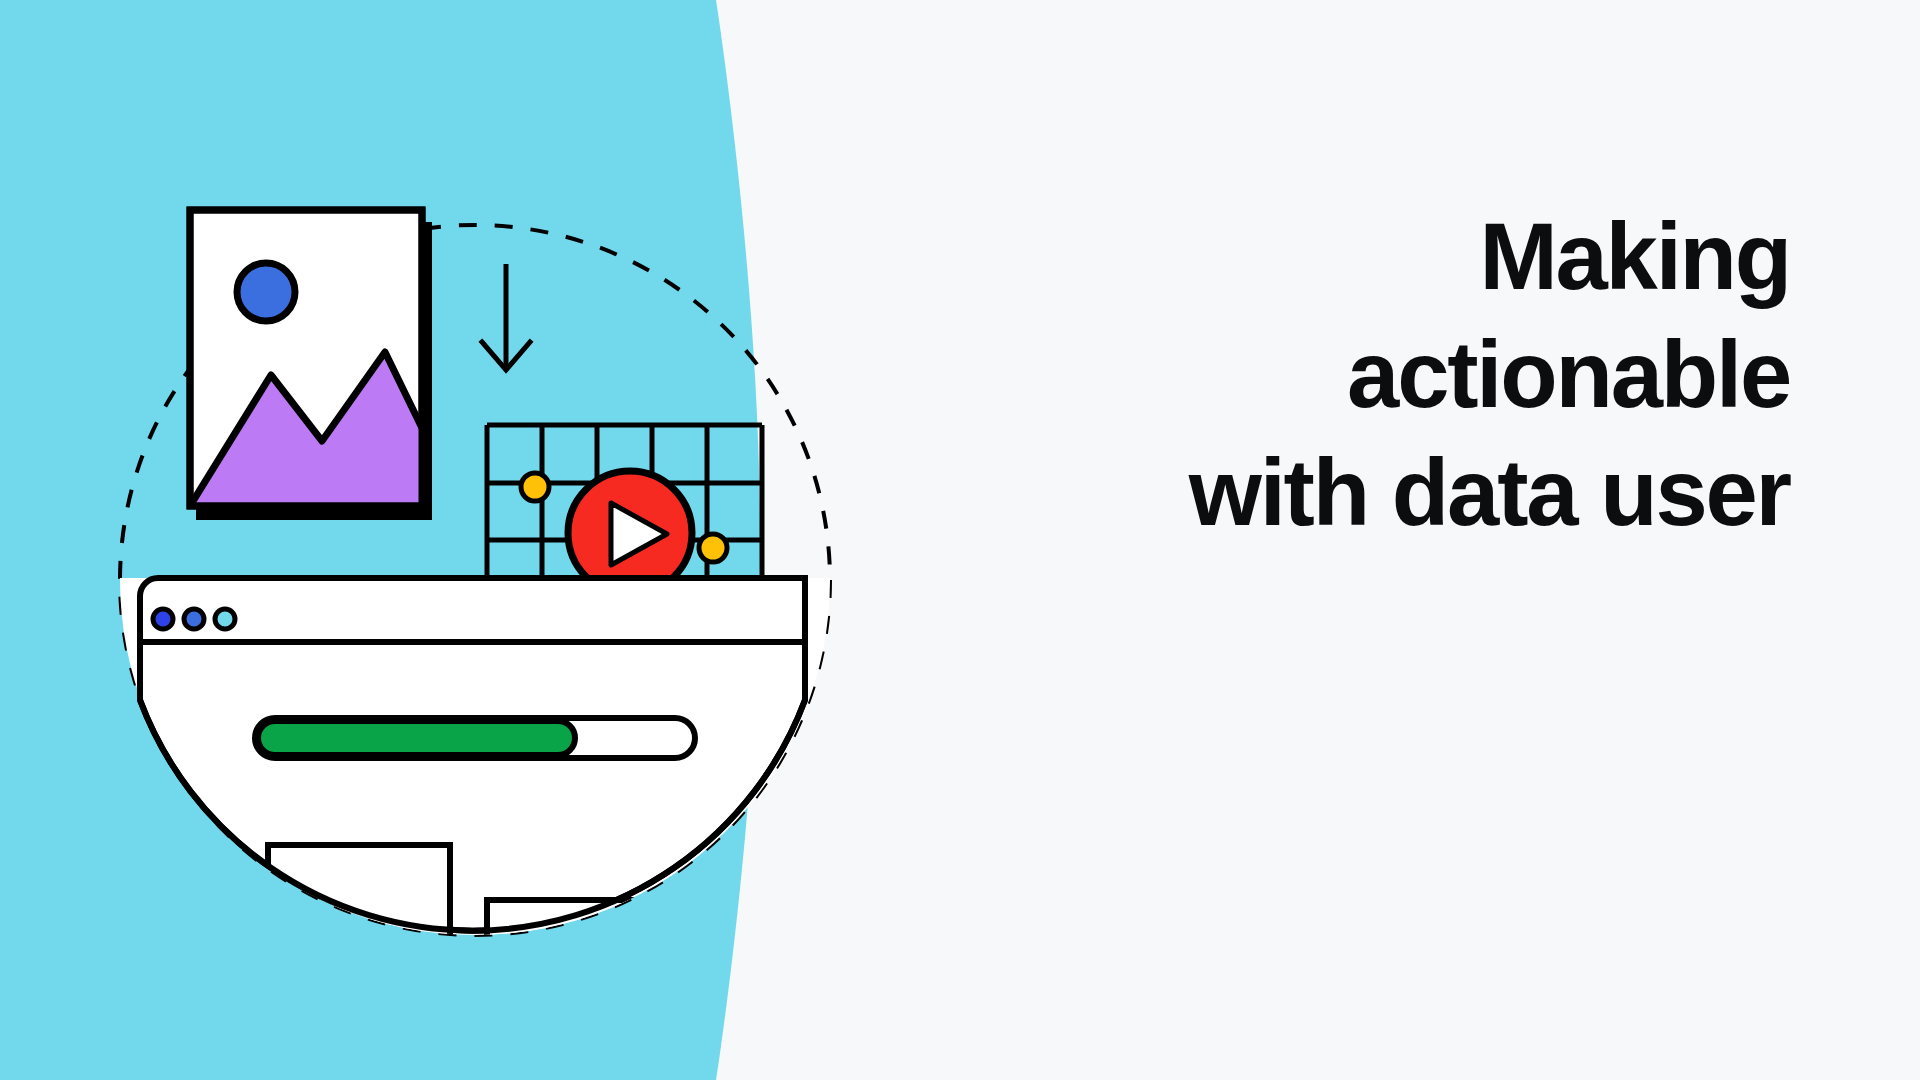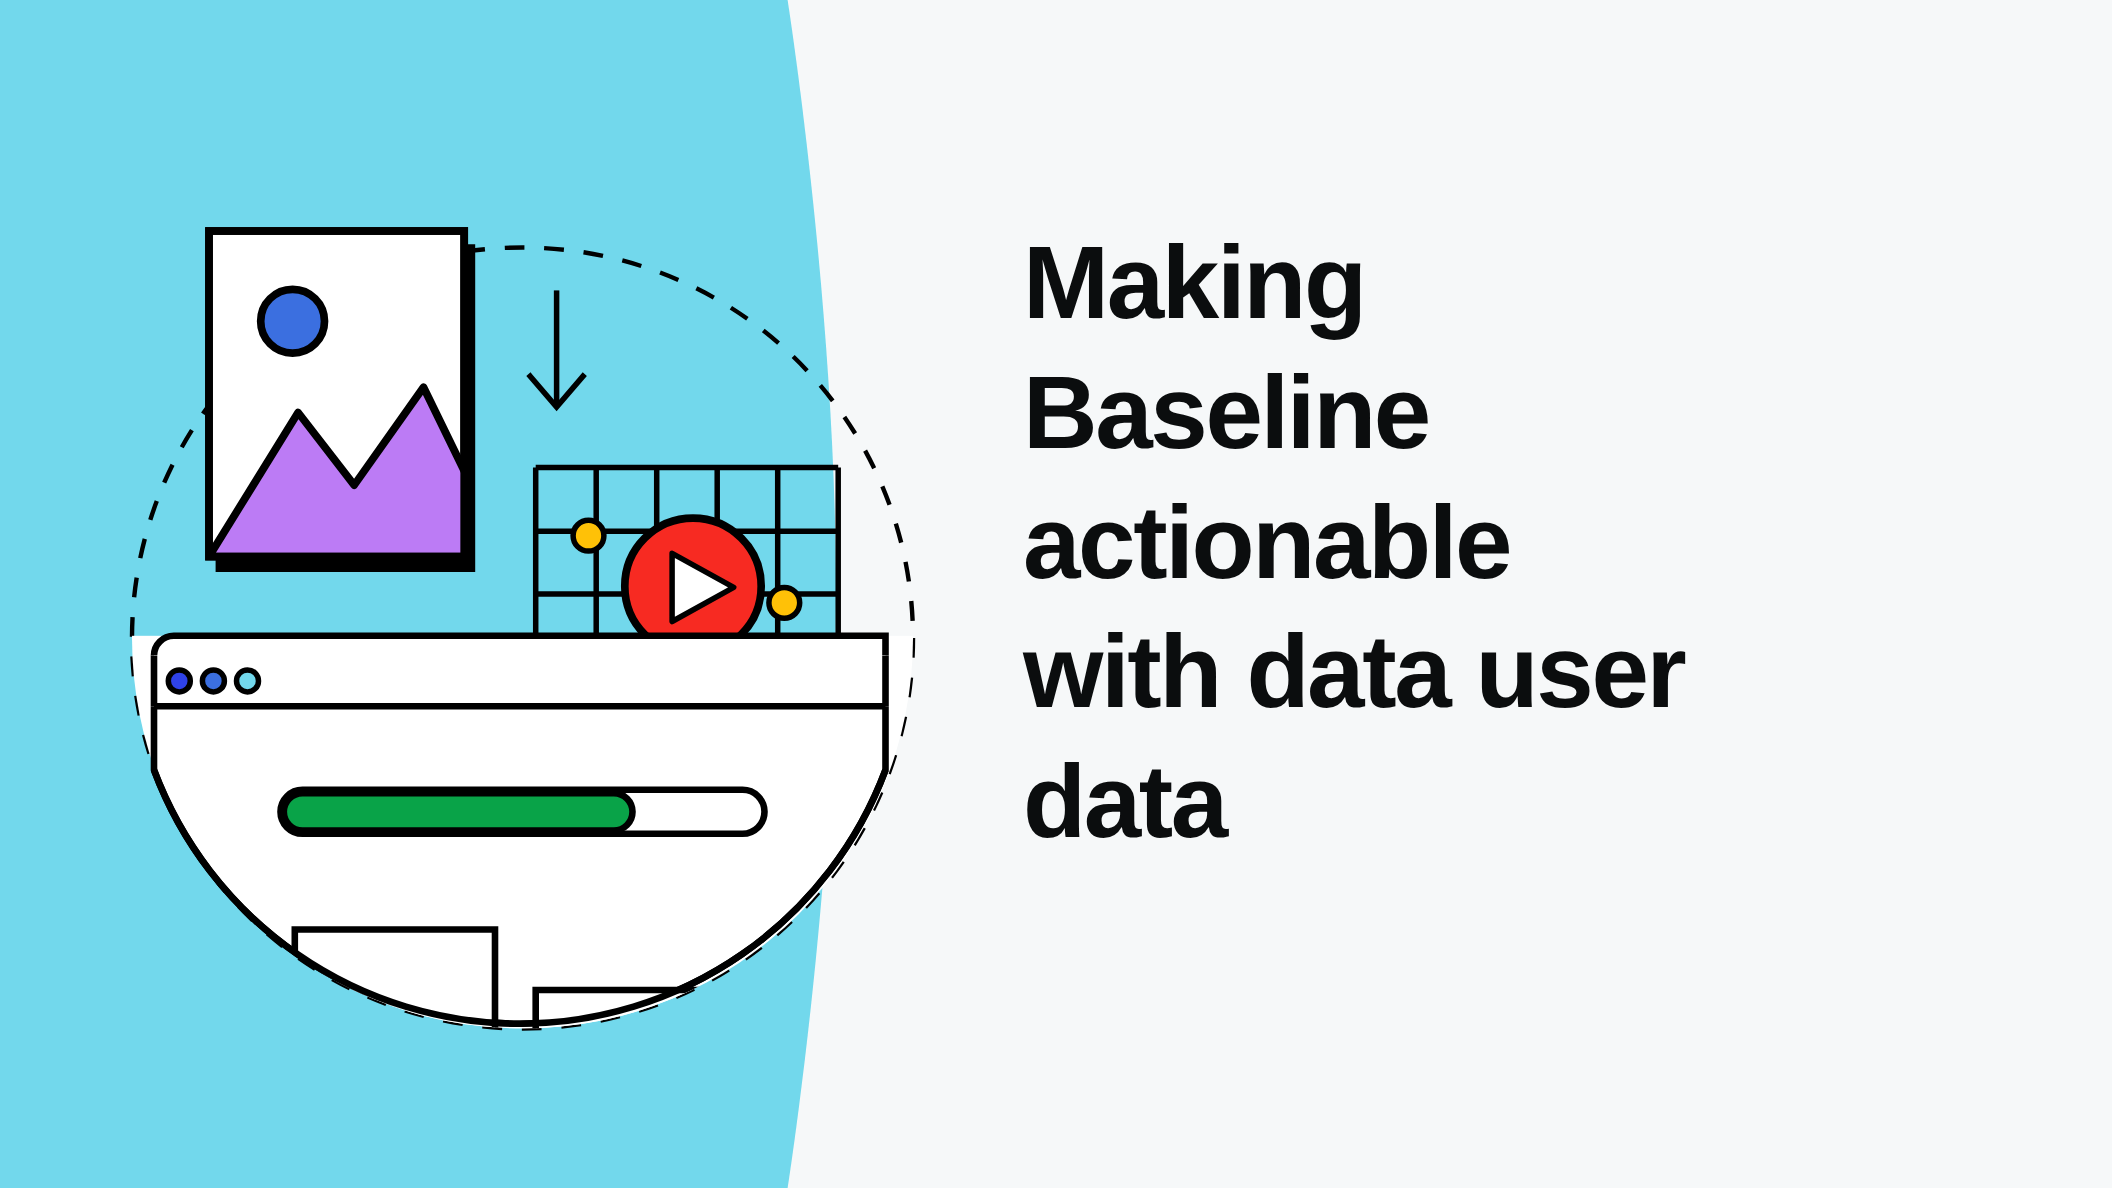--- a/index.html
+++ b/index.html
@@ -52,6 +52,7 @@
     letter-spacing: -2.2px;
     color: #0b0d0e;
     white-space: nowrap;
+    text-align: right;
   }
 </style>
 </head>

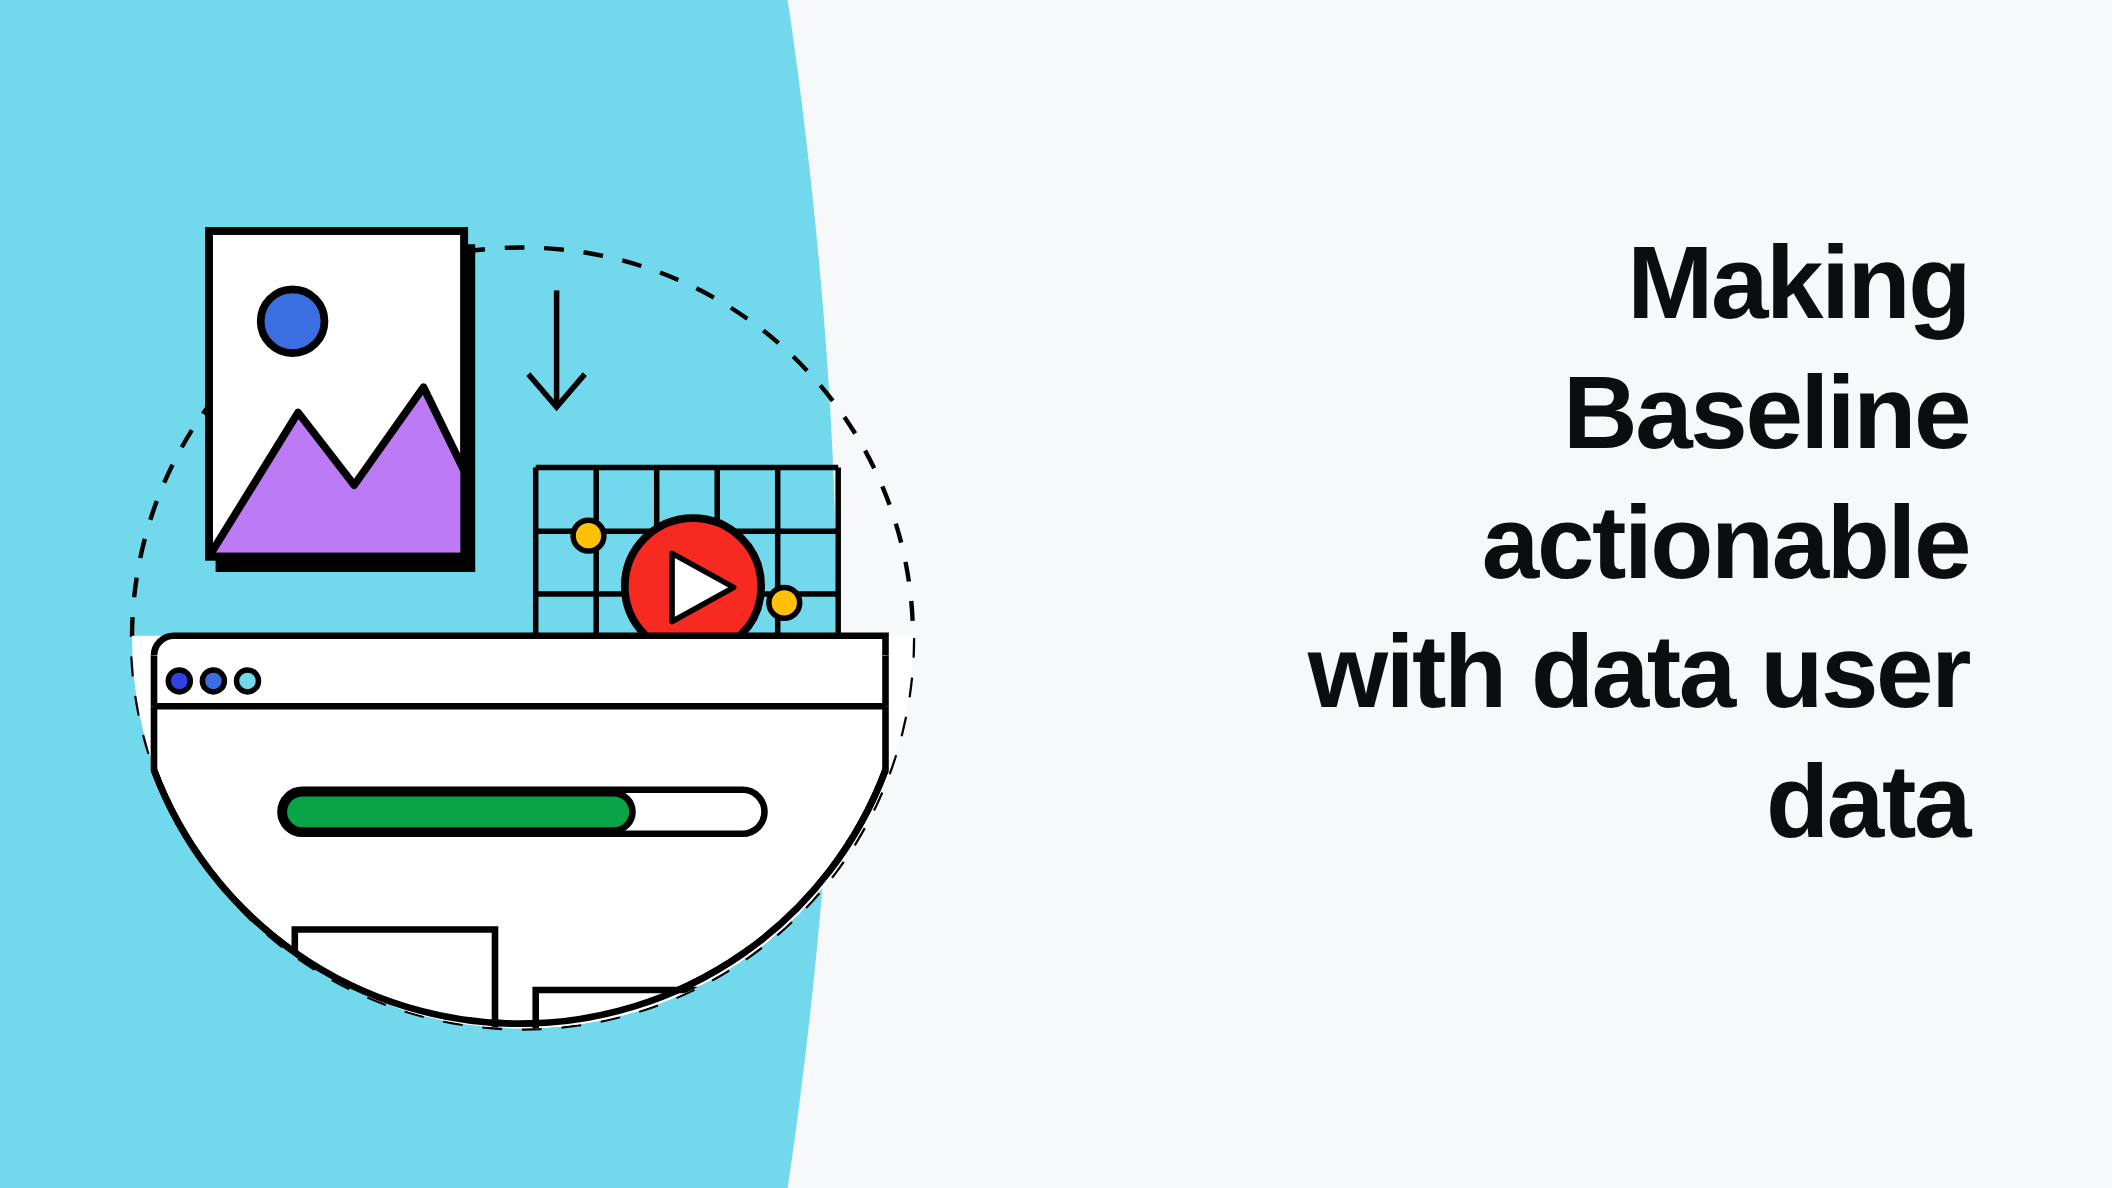--- a/index.html
+++ b/index.html
@@ -166,7 +166,6 @@
 
   <div id="headline">
     <span class="line">Making</span>
-    <span class="line">Baseline</span>
     <span class="line">actionable</span>
     <span class="line">with data user</span>
     <span class="line">data</span>

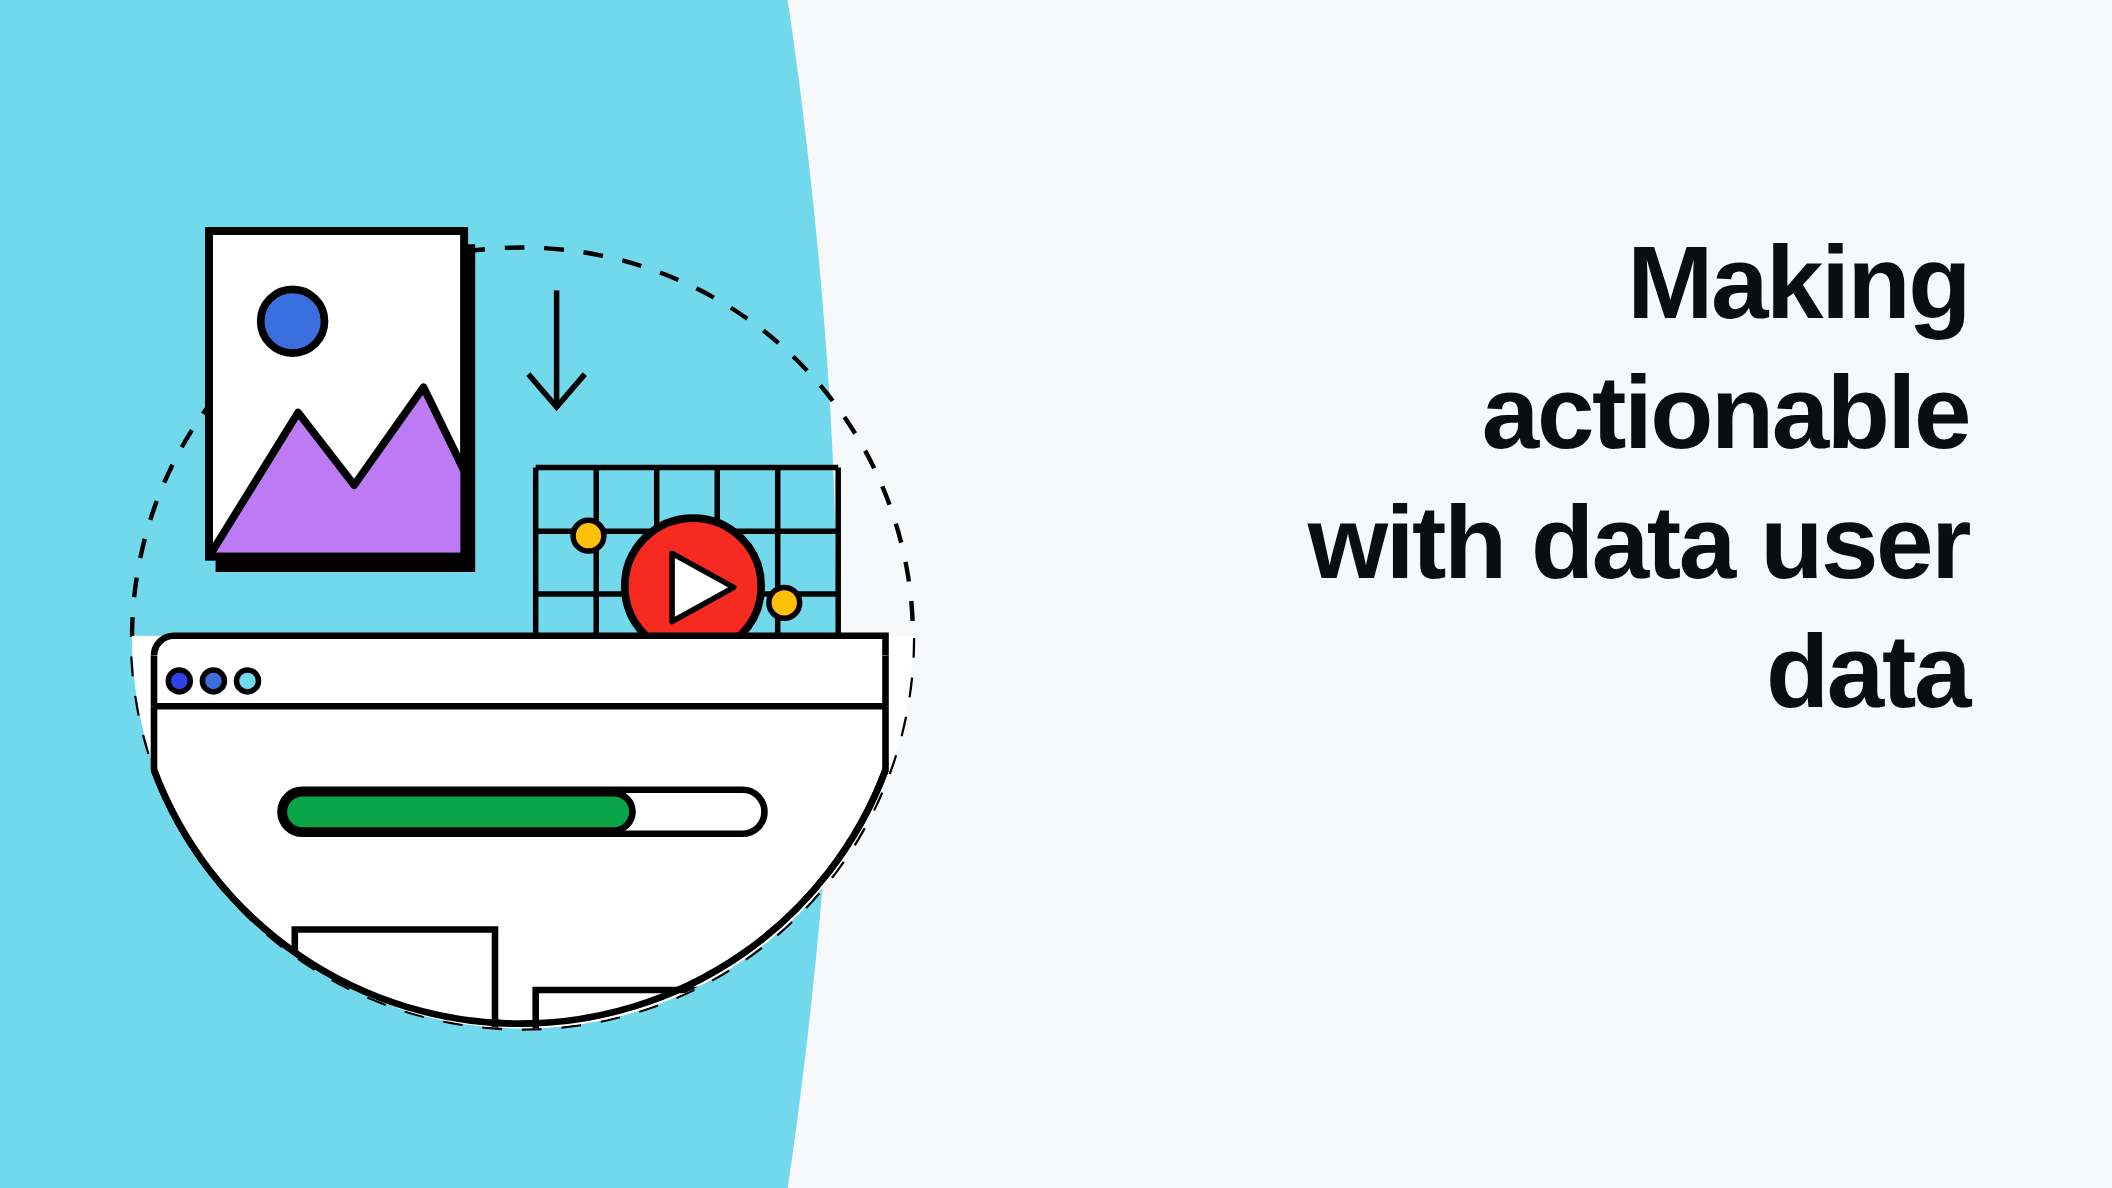--- a/index.html
+++ b/index.html
@@ -168,7 +168,6 @@
     <span class="line">Making</span>
     <span class="line">actionable</span>
     <span class="line">with data user</span>
-    <span class="line">data</span>
   </div>
 
 </div>

